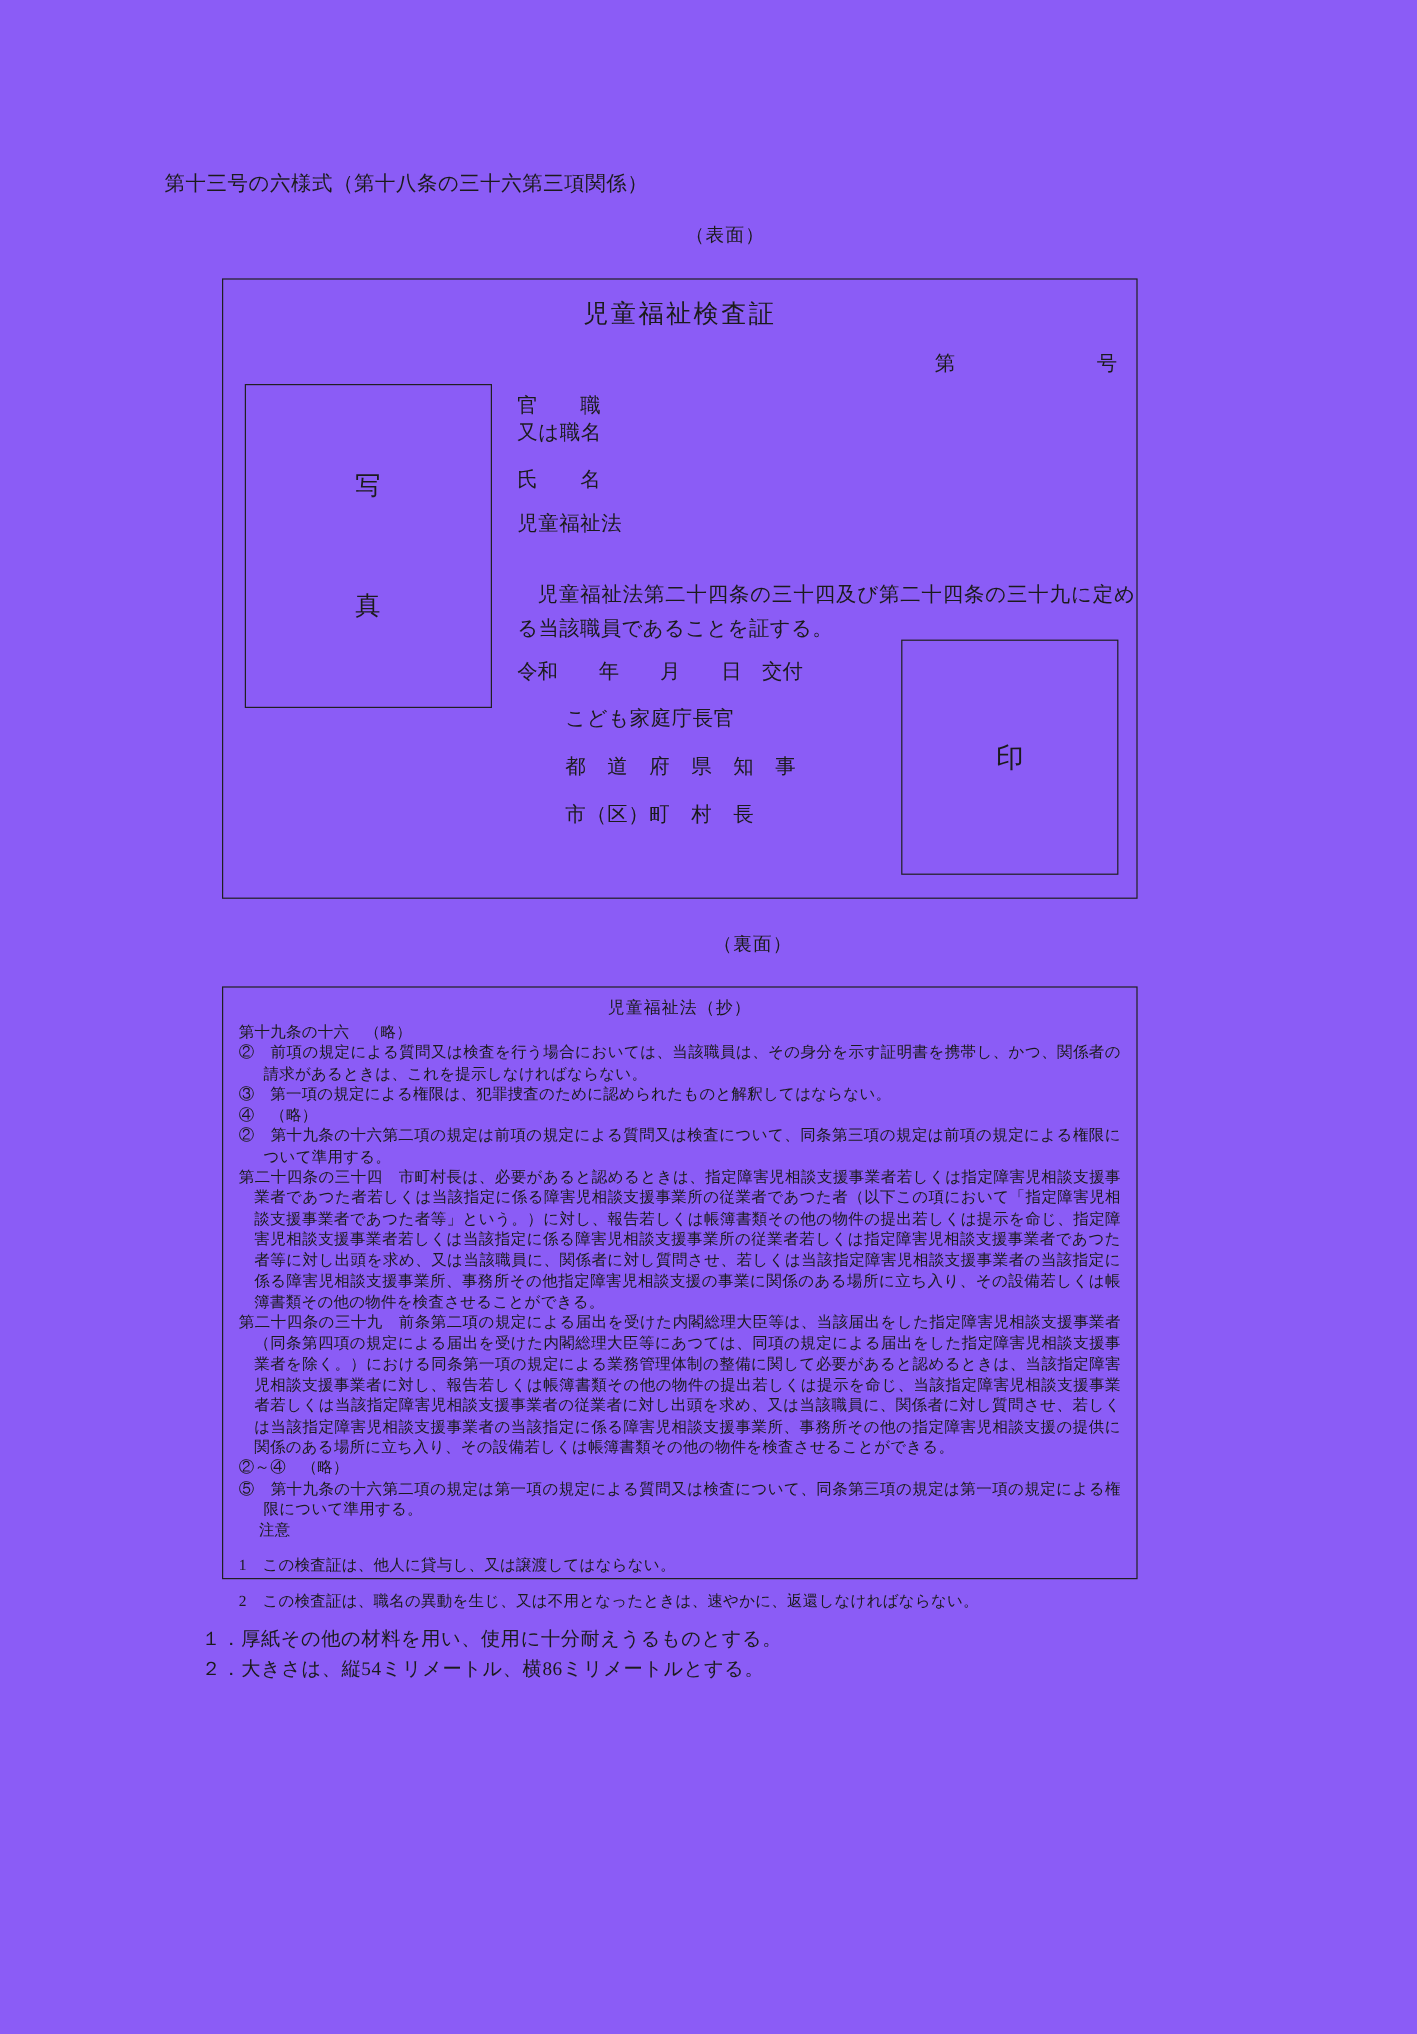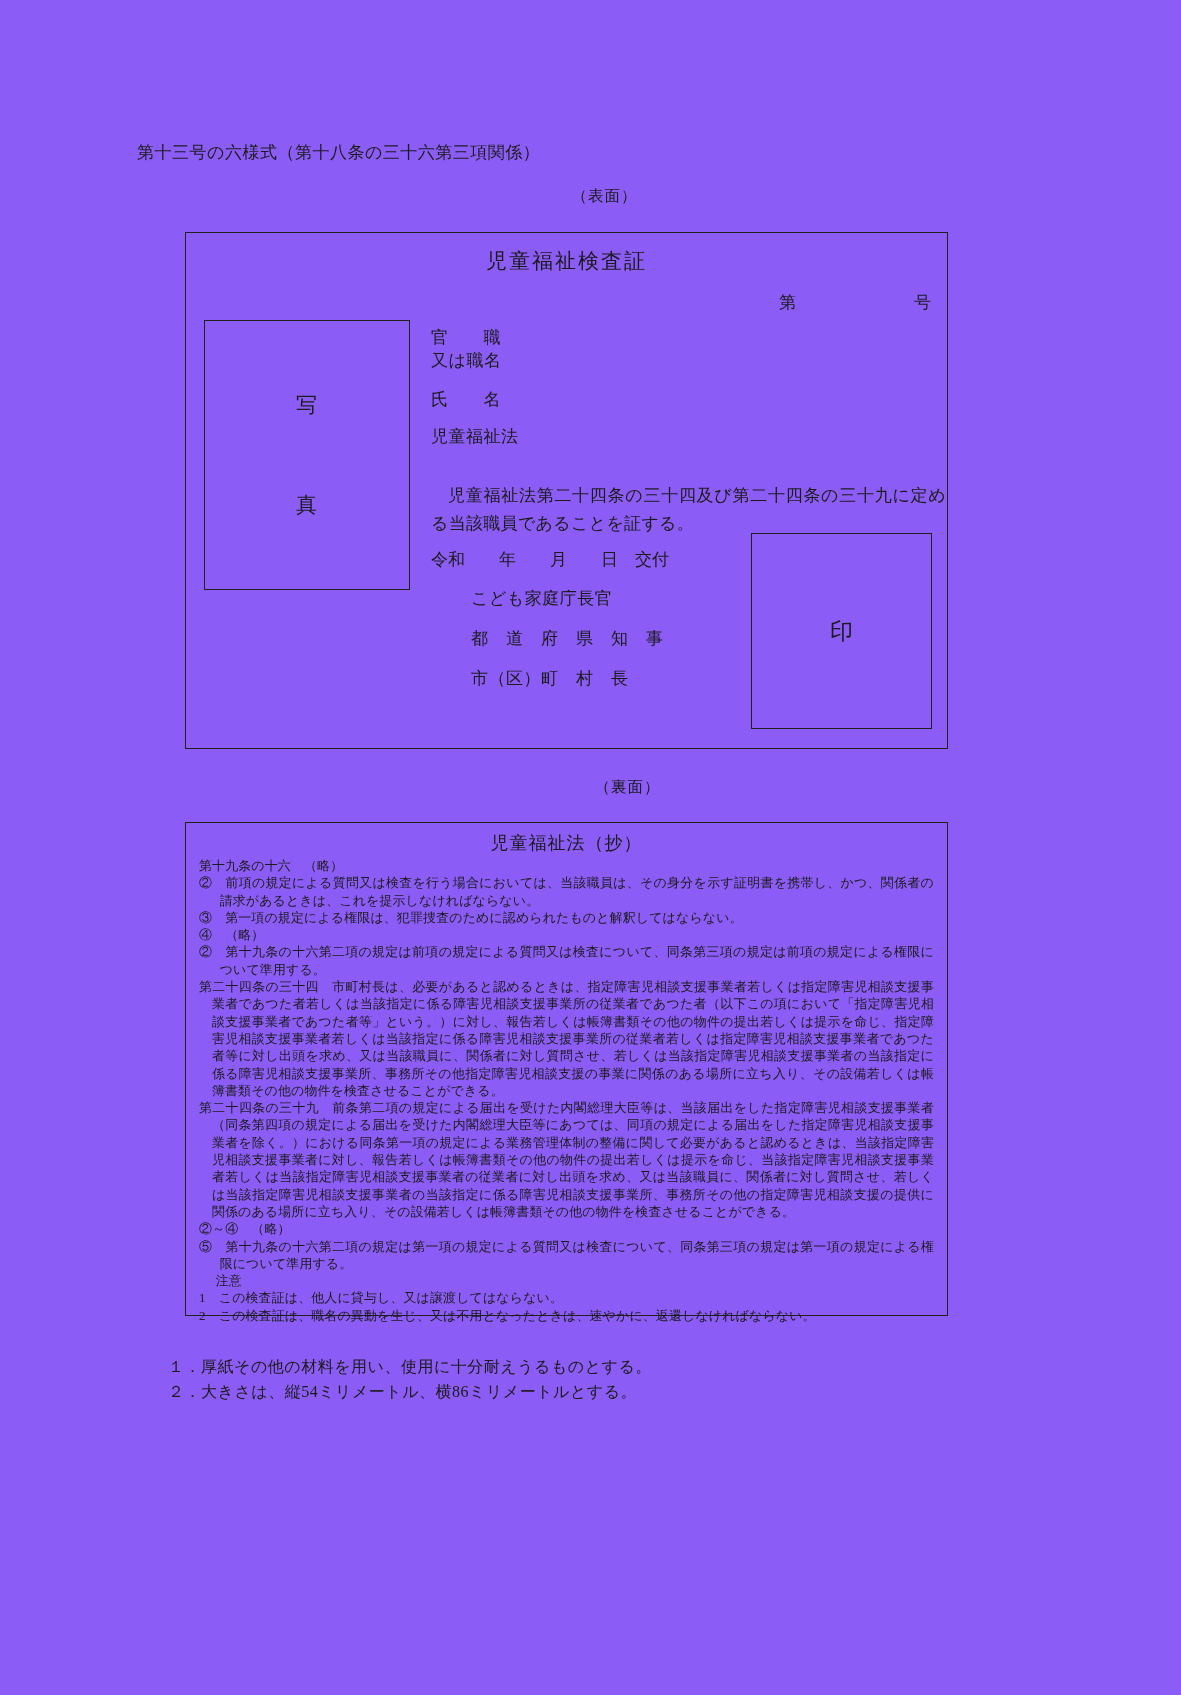--- a/index.html
+++ b/index.html
@@ -145,7 +145,7 @@
   }
   .back-title {
     text-align: center;
-    font-size: 18px;
+    font-size: 14px;
     margin: 1px 0 3px 0;
     letter-spacing: 1px;
   }

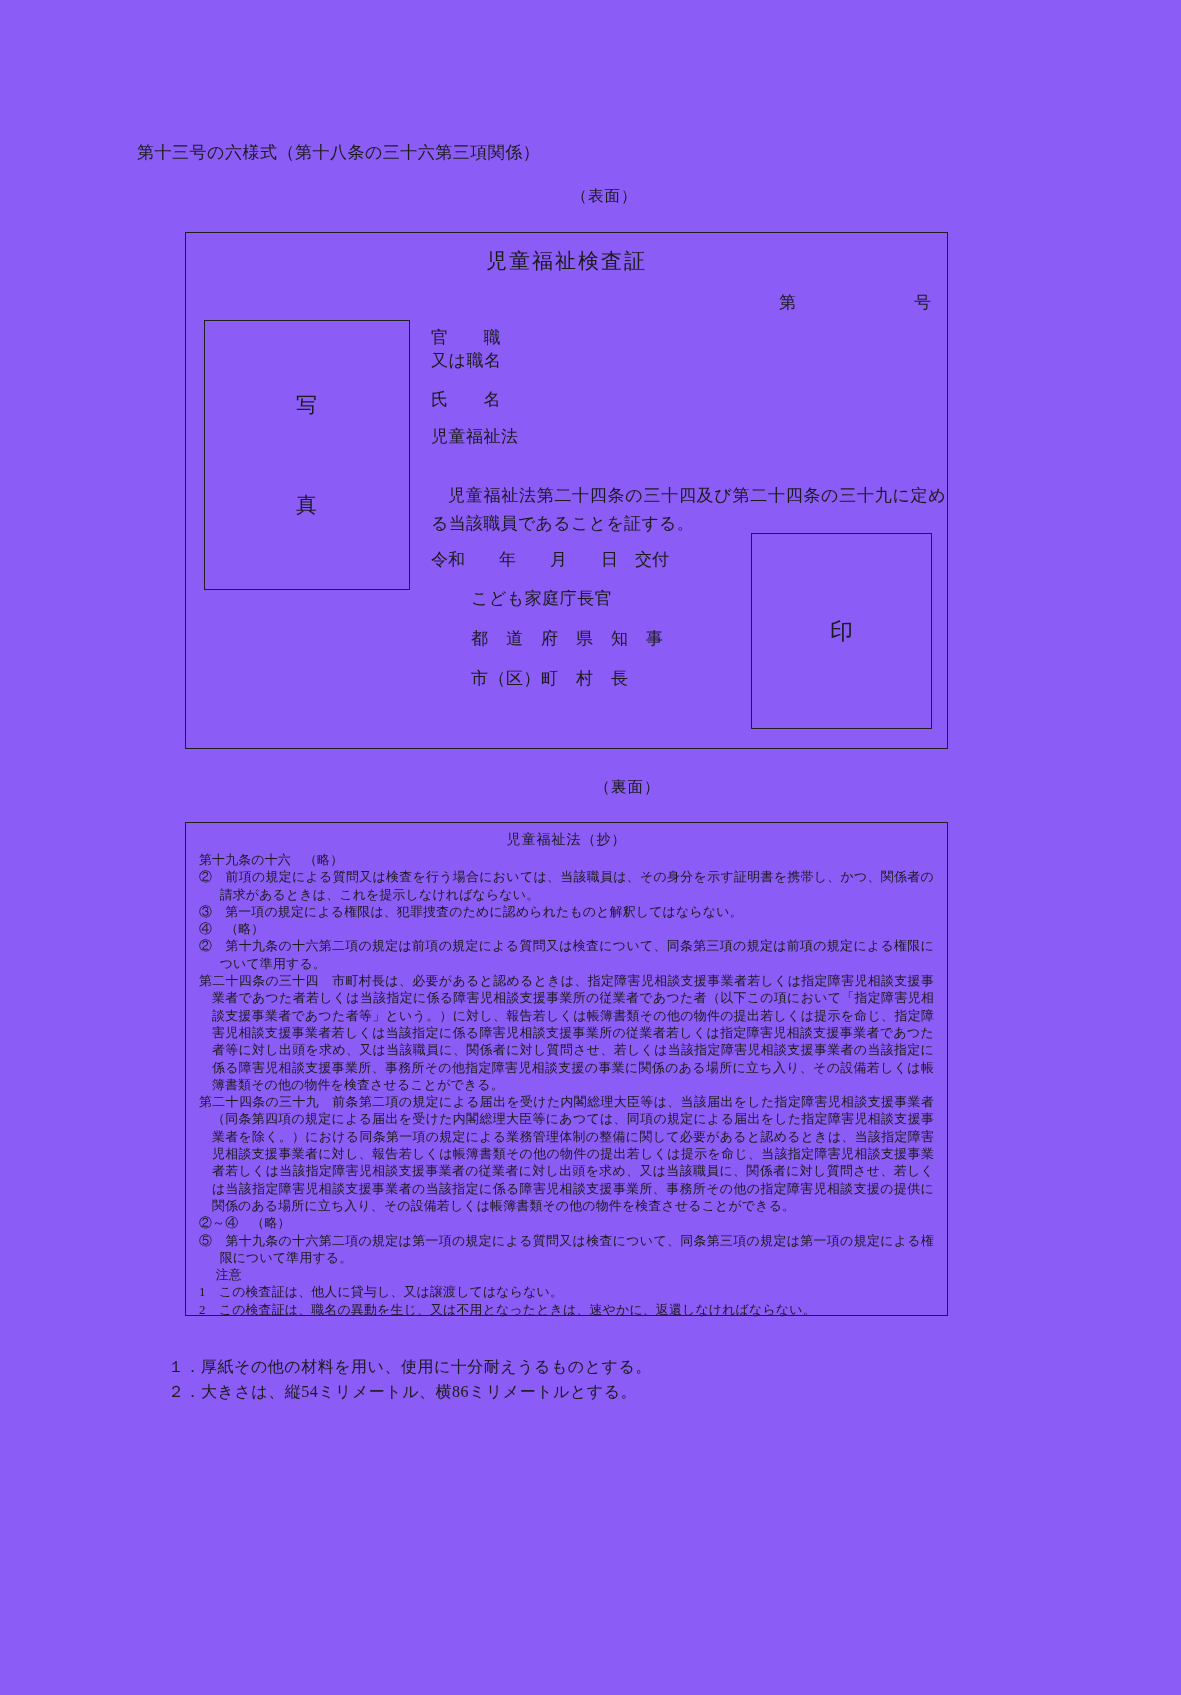--- a/index.html
+++ b/index.html
@@ -159,7 +159,7 @@
   .p-circ    { padding-left: 1.6em; text-indent: -1.6em; }
   .p-article { padding-left: 1em;   text-indent: -1em; }
   .p-notice  { padding-left: 1.3em; }
-  .p-item    { padding-left: 1.6em; text-indent: -1.6em; }
+  .p-item    { padding-left: 1.6em; text-indent: -1.6em; margin-top: 12px; }
 
   
   .footer-notes {

